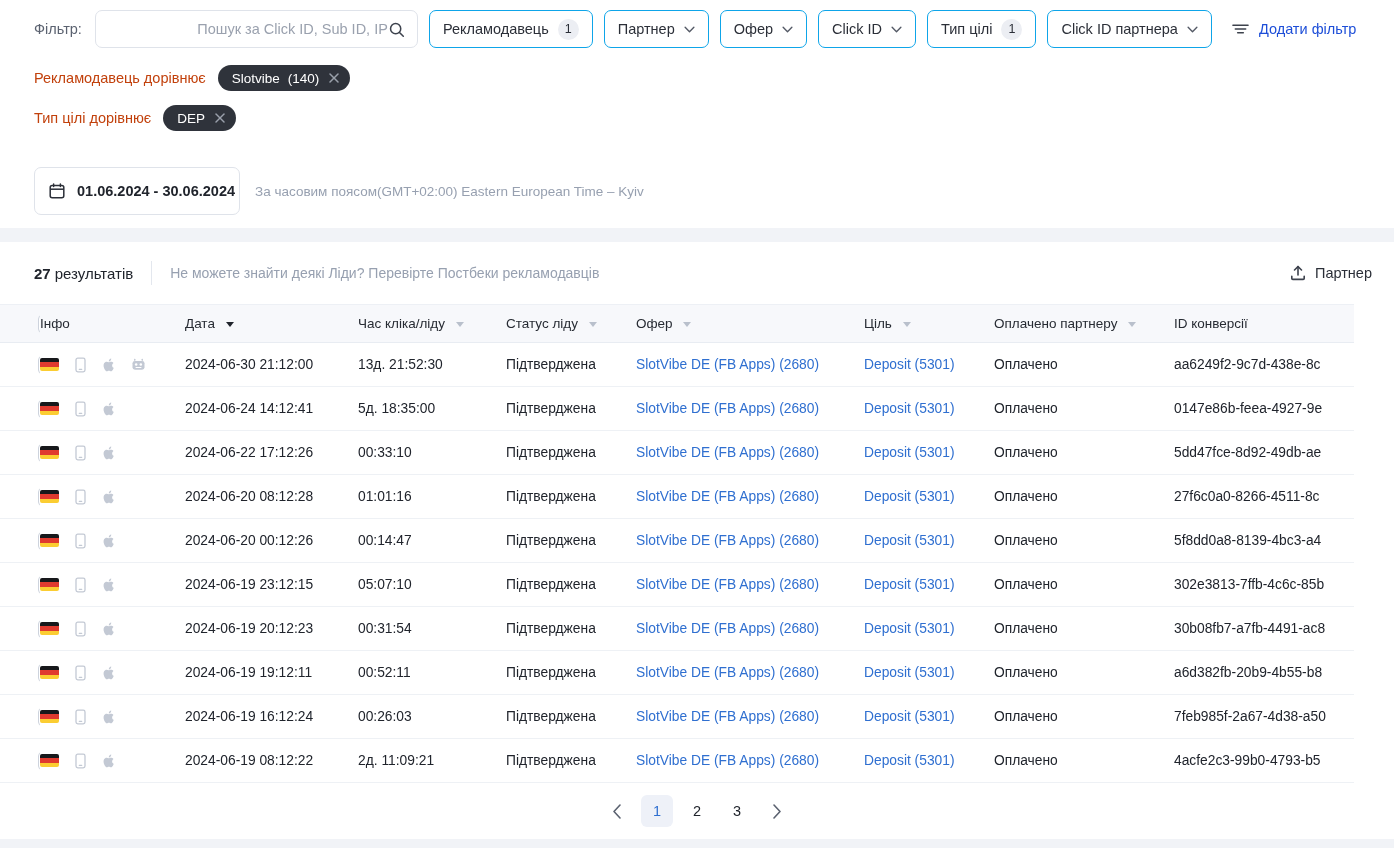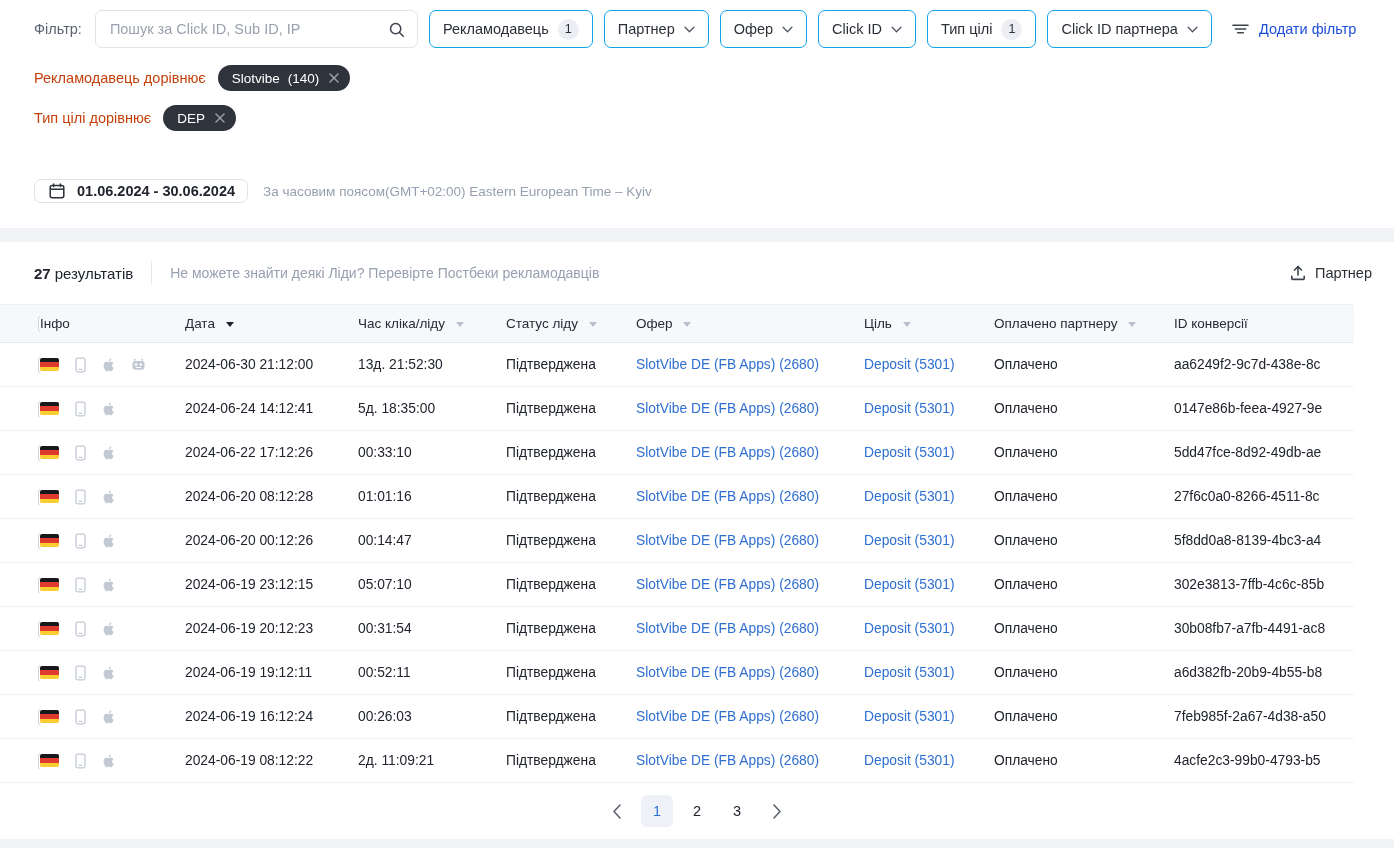--- a/index.html
+++ b/index.html
@@ -34,7 +34,7 @@
   .search-box input {
     border: none; outline: none; flex: 1;
     font-size: 14.5px; font-family: "Liberation Sans", sans-serif;
-    color: #2b2f38; background: transparent;
+    color: #2b2f38; background: transparent; text-align: right;
   }
   .search-box input::placeholder { color: #9aa1ae; }
   .search-ico { width: 17px; height: 17px; flex-shrink: 0; color: #3d424d; }

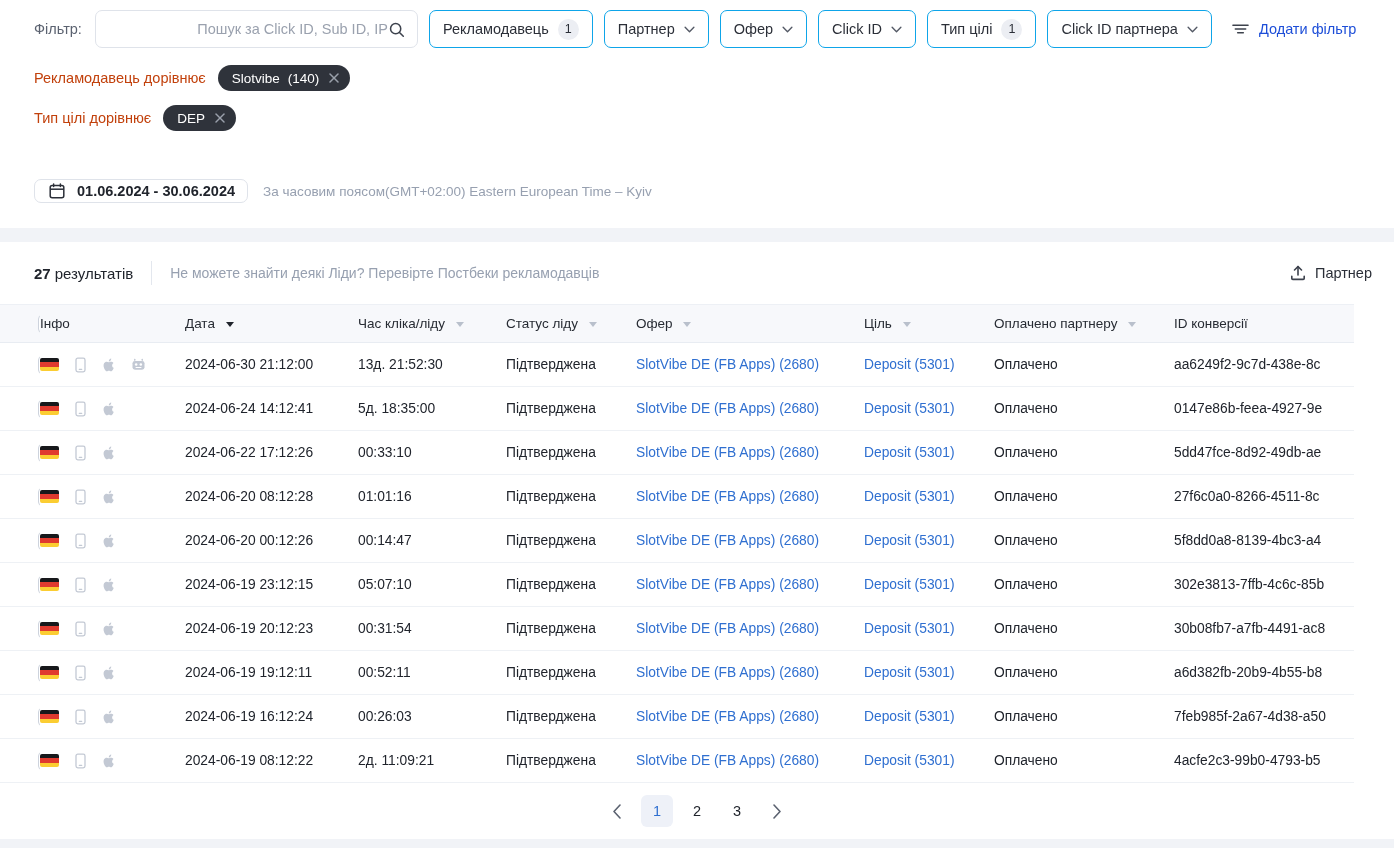--- a/index.html
+++ b/index.html
@@ -85,8 +85,8 @@
   }
   .date-btn {
     display: inline-flex; align-items: center;
-    height: 24px; border: 1px solid #dfe3ea; border-radius: 7px;
-    padding: 0 12px 0 14px; background: #fff; cursor: pointer;
+    height: 48px; border: 1px solid #dfe3ea; border-radius: 7px;
+    padding: 0 4px 0 14px; background: #fff; cursor: pointer;
   }
   .date-btn .cal { width: 16px; height: 16px; margin-right: 12px; color: #2b2f38; }
   .date-btn .dtxt { font-size: 14.5px; color: #20242c; font-weight: 700; }

